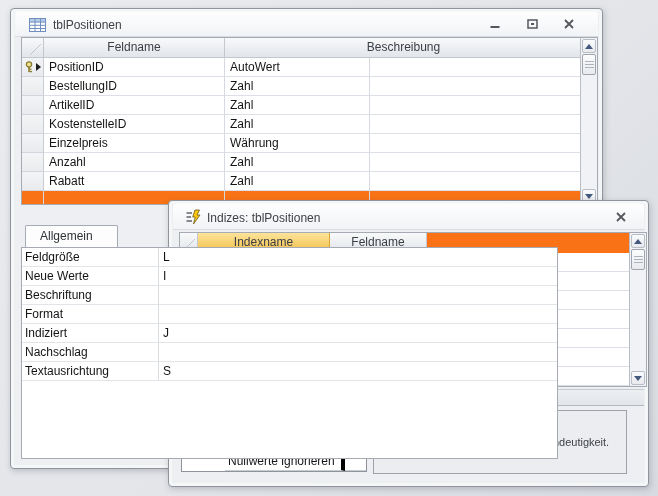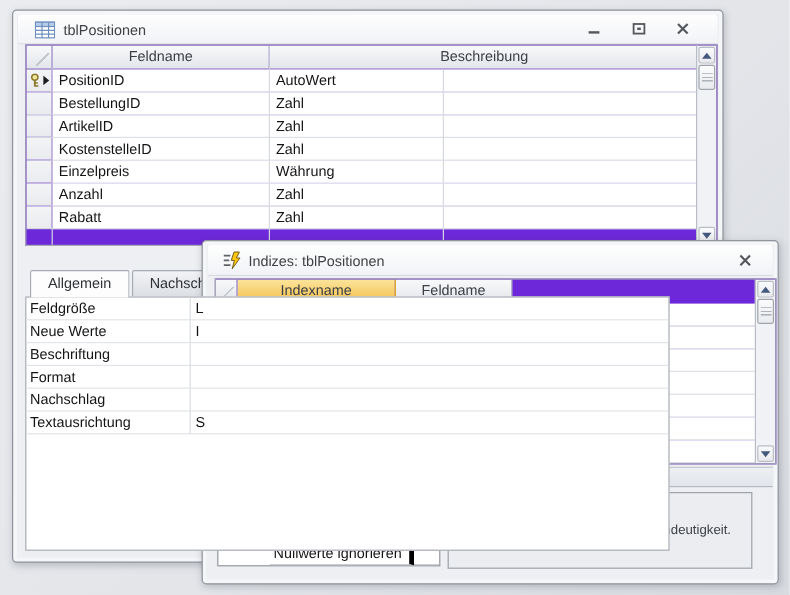--- a/index.html
+++ b/index.html
@@ -31,7 +31,7 @@
   .dlg-close { position:absolute; right:16px; top:6px; width:14px; height:14px; }
 
   
-  .grid-pane { position:absolute; background:#6d28d9; border:1px solid #A6AAB2; overflow:hidden; }
+  .grid-pane { position:absolute; background:#f97316; border:1px solid #A6AAB2; overflow:hidden; }
   #main-window .grid-pane { left:10px; top:28px; width:577px; height:168px; }
   #index-dialog .grid-pane { left:10px; top:31px; width:468px; height:155px; }
 

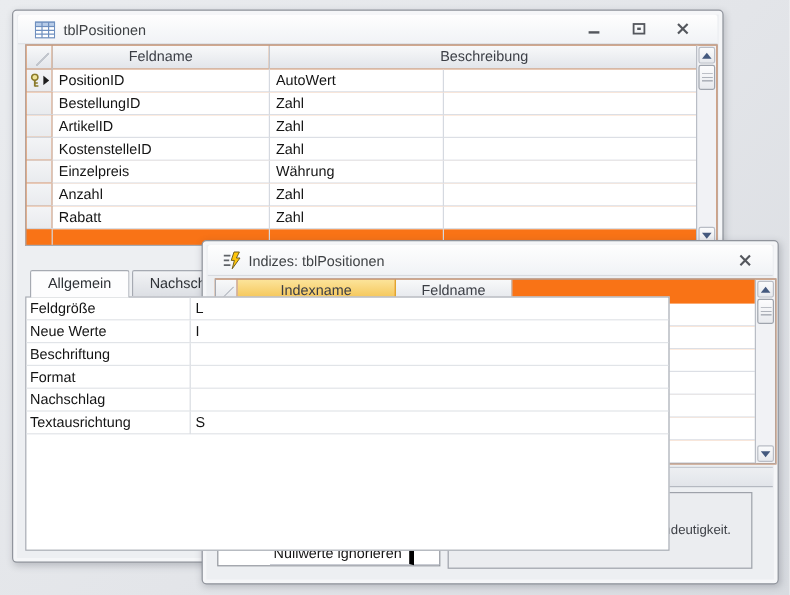--- a/index.html
+++ b/index.html
@@ -81,7 +81,7 @@
     background:repeating-linear-gradient(#AEB2BA 0 1px,transparent 1px 3px); }
 
   
-  .tabs { position:absolute; left:14px; top:216px; height:23px; display:flex; }
+  .tabs { position:absolute; left:14px; top:216px; height:23px; display:flex;flex-direction:column; }
   .tab { height:22px; padding:0 14px; line-height:21px; color:#2E3136;
     border:1px solid #A6AAB2; border-bottom:none; border-radius:2px 2px 0 0; margin-right:2px;
     background:linear-gradient(#F2F3F5,#DCDFE4); }

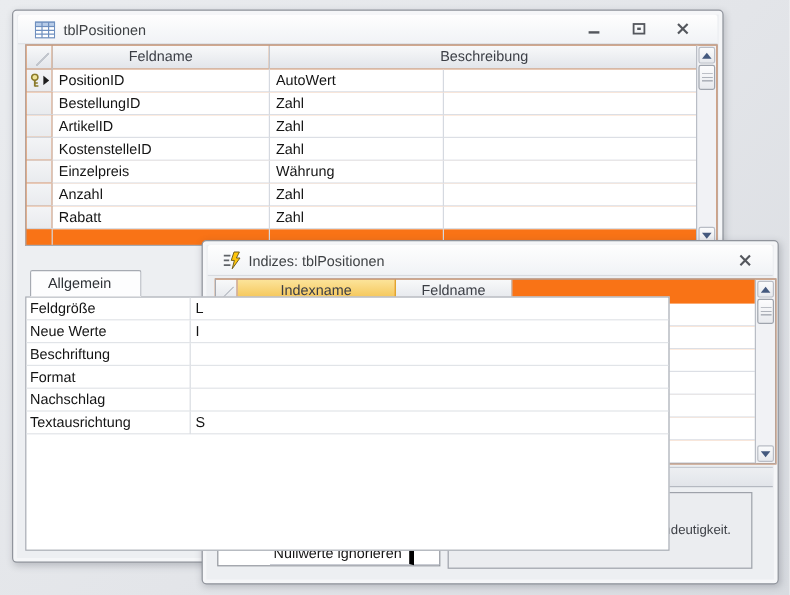--- a/index.html
+++ b/index.html
@@ -279,6 +279,10 @@
         <div class="p-value"></div>
       </div>
 
+      <div class="p-row">
+        <div class="p-label">Indiziert</div>
+        <div class="p-value">J</div>
+      </div>
 
       <div class="p-row">
         <div class="p-label">Nachschlag</div>

